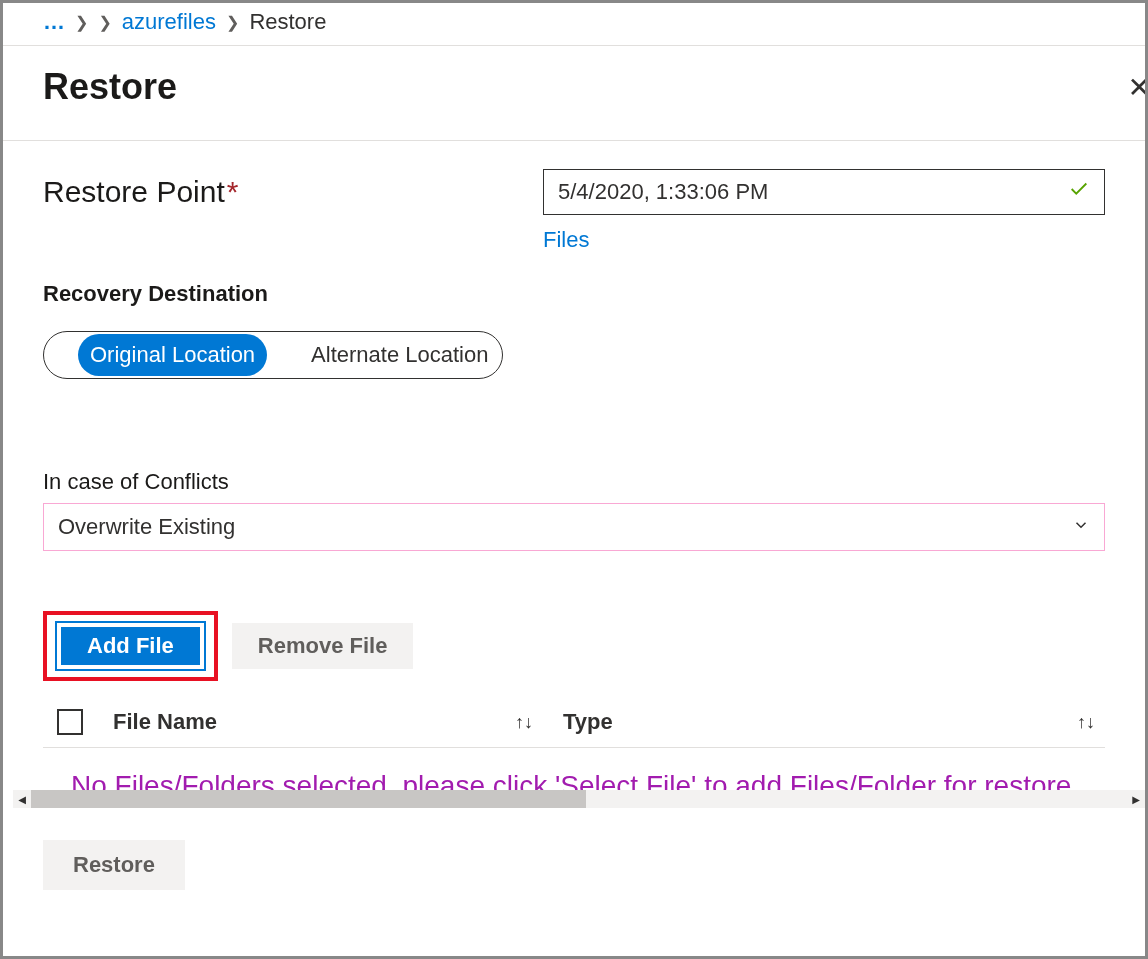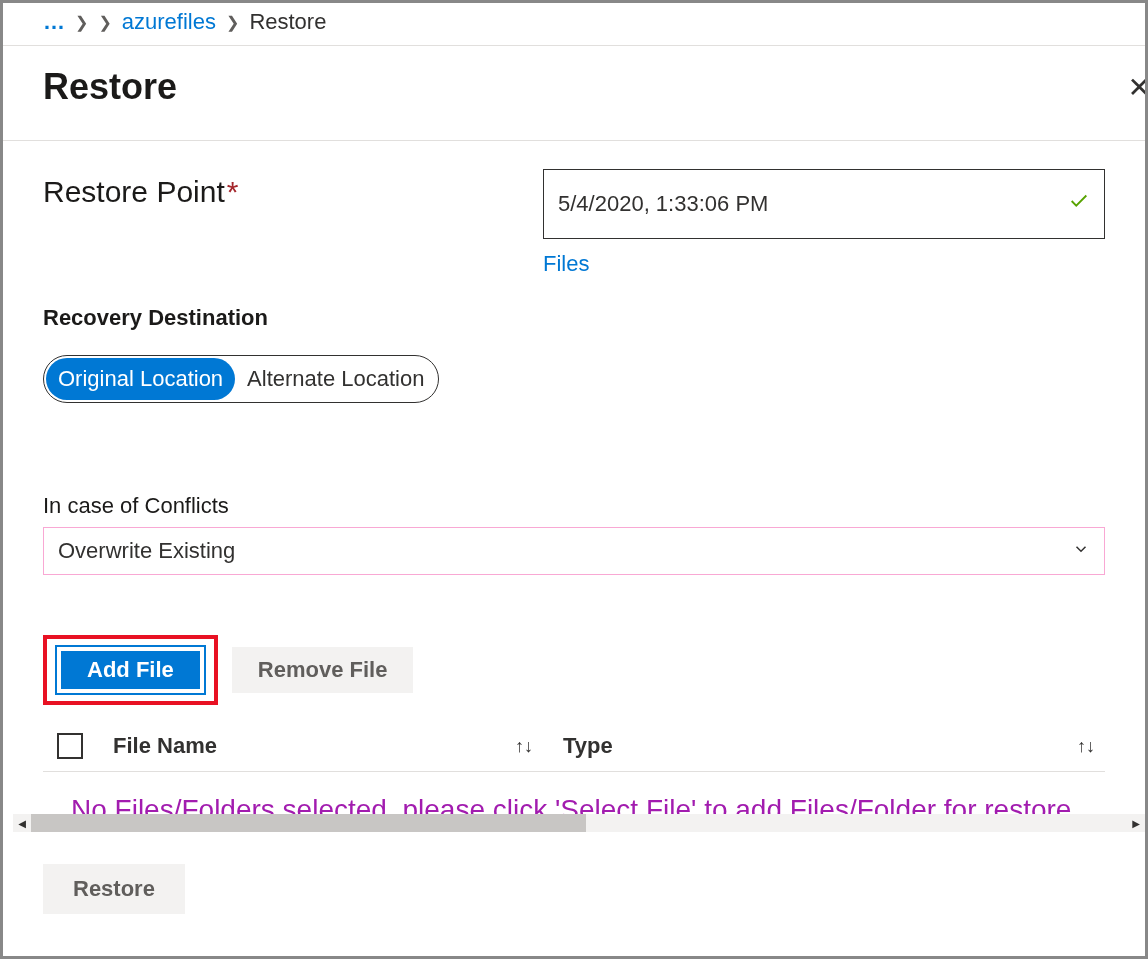--- a/index.html
+++ b/index.html
@@ -87,7 +87,7 @@
       align-items: center;
       justify-content: space-between;
       border: 1px solid #323130;
-      padding: 20px 14px;
+      padding: 8px 14px;
       font-size: 22px;
       width: 100%;
       background: #fff;

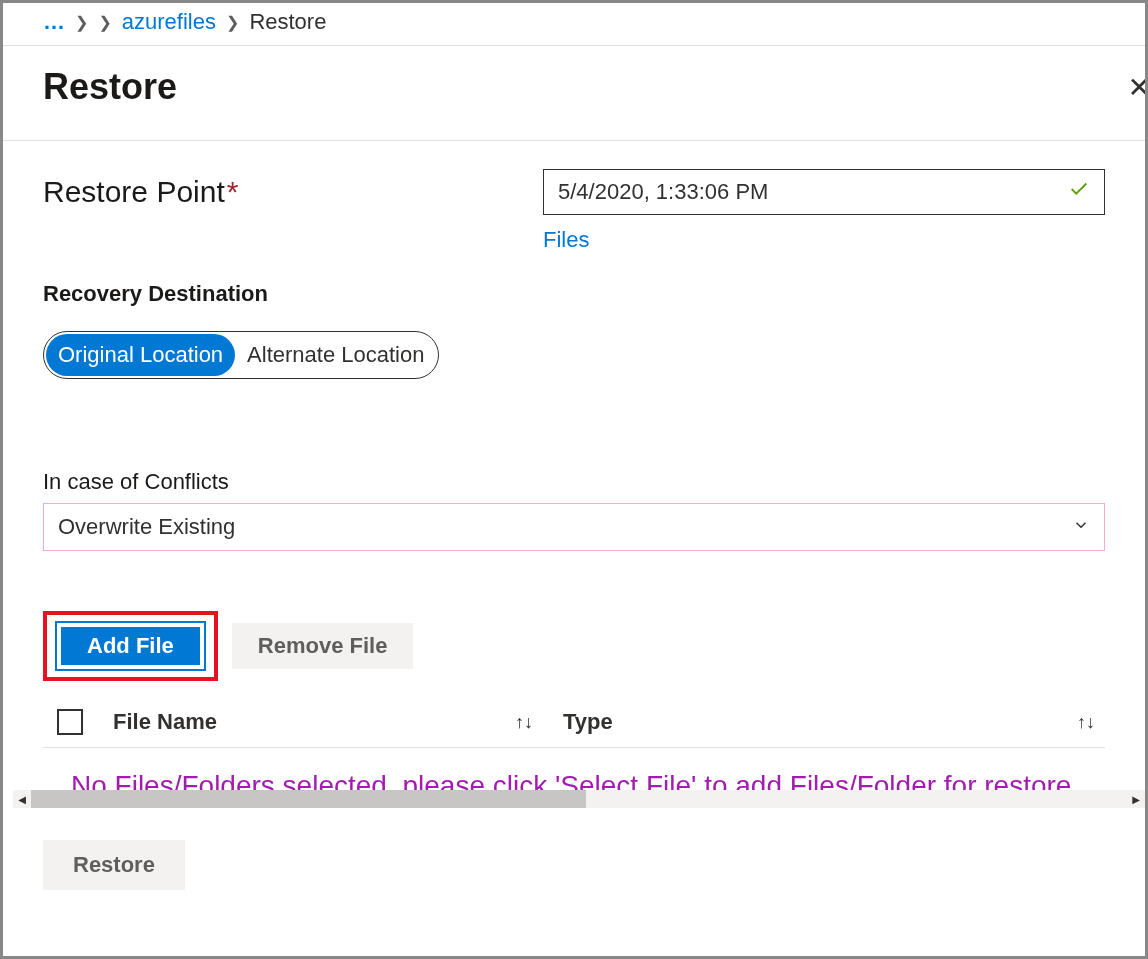--- a/index.html
+++ b/index.html
@@ -123,6 +123,7 @@
       background: #fff;
       color: #323130;
       border-radius: 999px;
+      margin-left: 32px;
     }
     .toggle-option.active {
       background: #0078d4;

